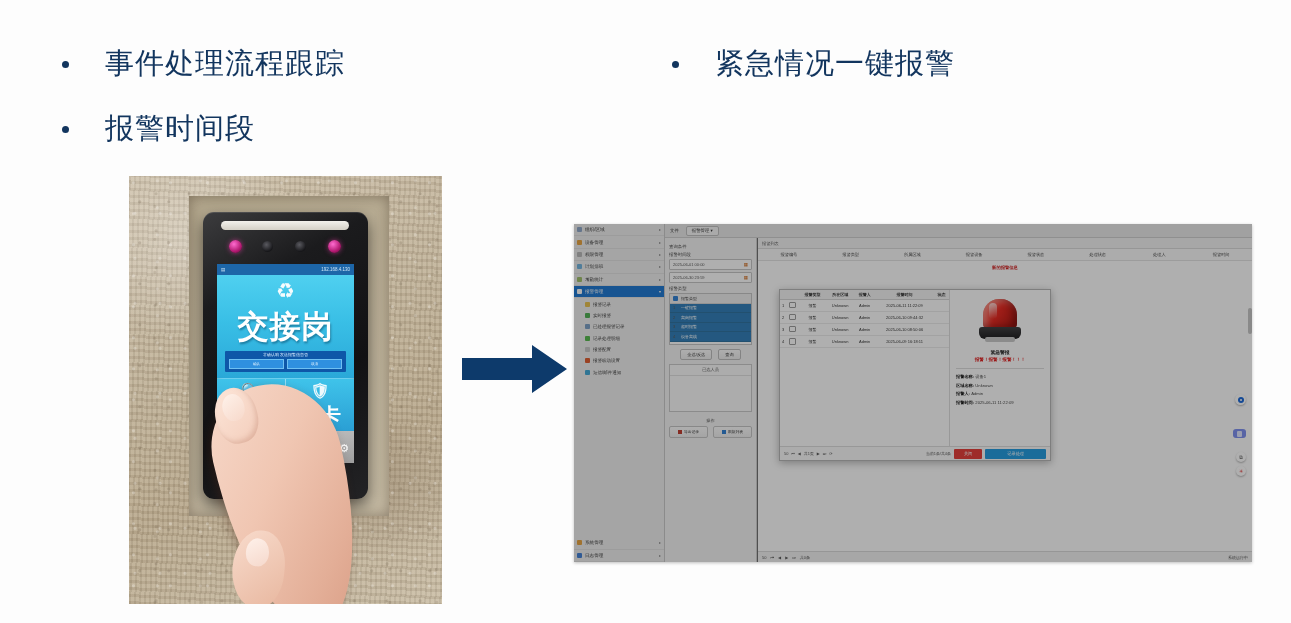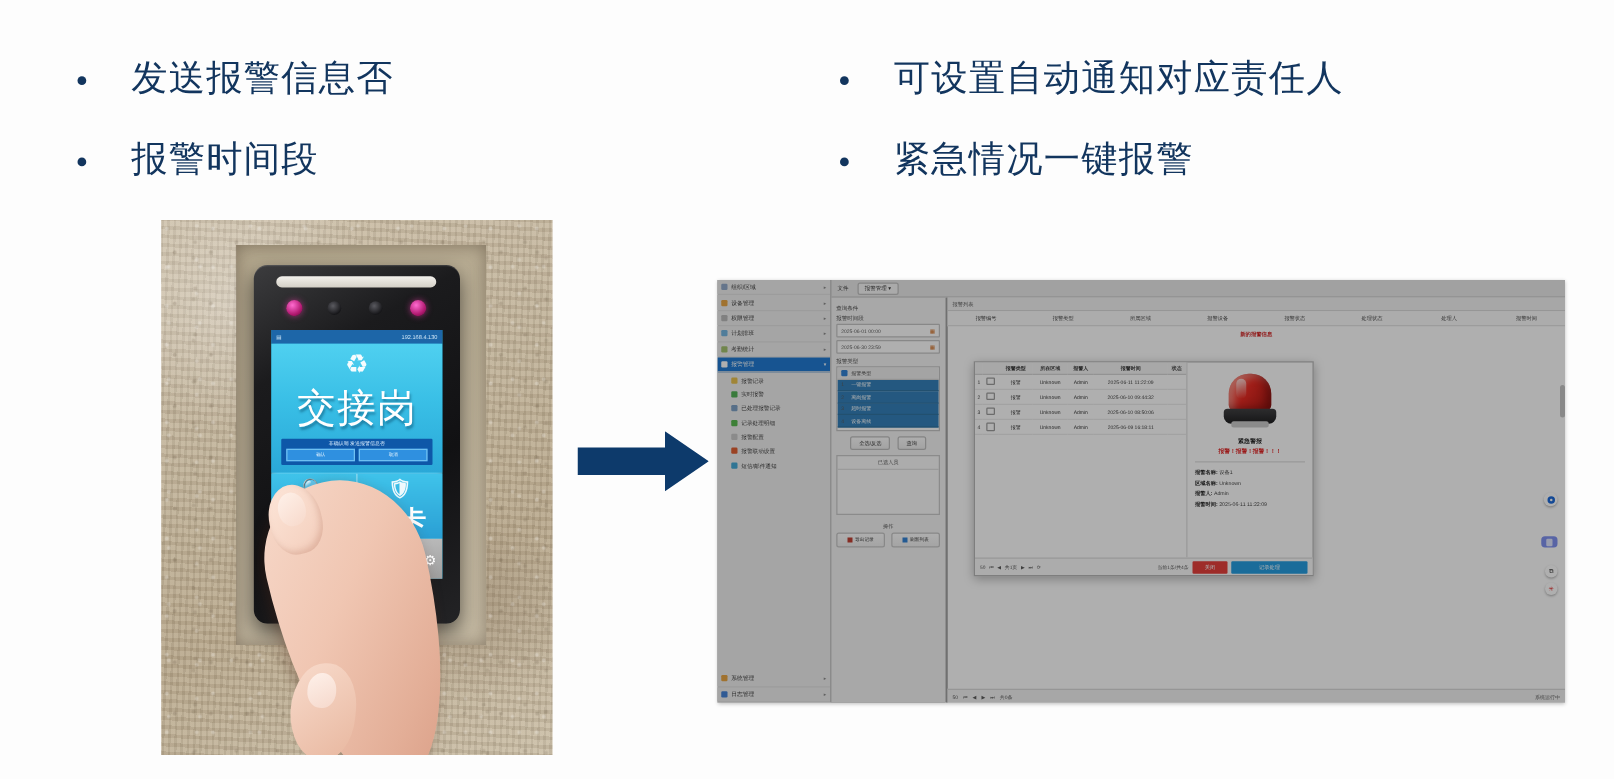--- a/index.html
+++ b/index.html
@@ -362,7 +362,7 @@
 <div class="bullet-col" id="bullets-left">
   <div class="bullet-row">
     <span class="bullet-dot"></span>
-    <span class="bullet-text">发送报警信息否</span>
+    <span class="bullet-text">事件处理流程跟踪</span>
   </div>
   <div class="bullet-row">
     <span class="bullet-dot"></span>

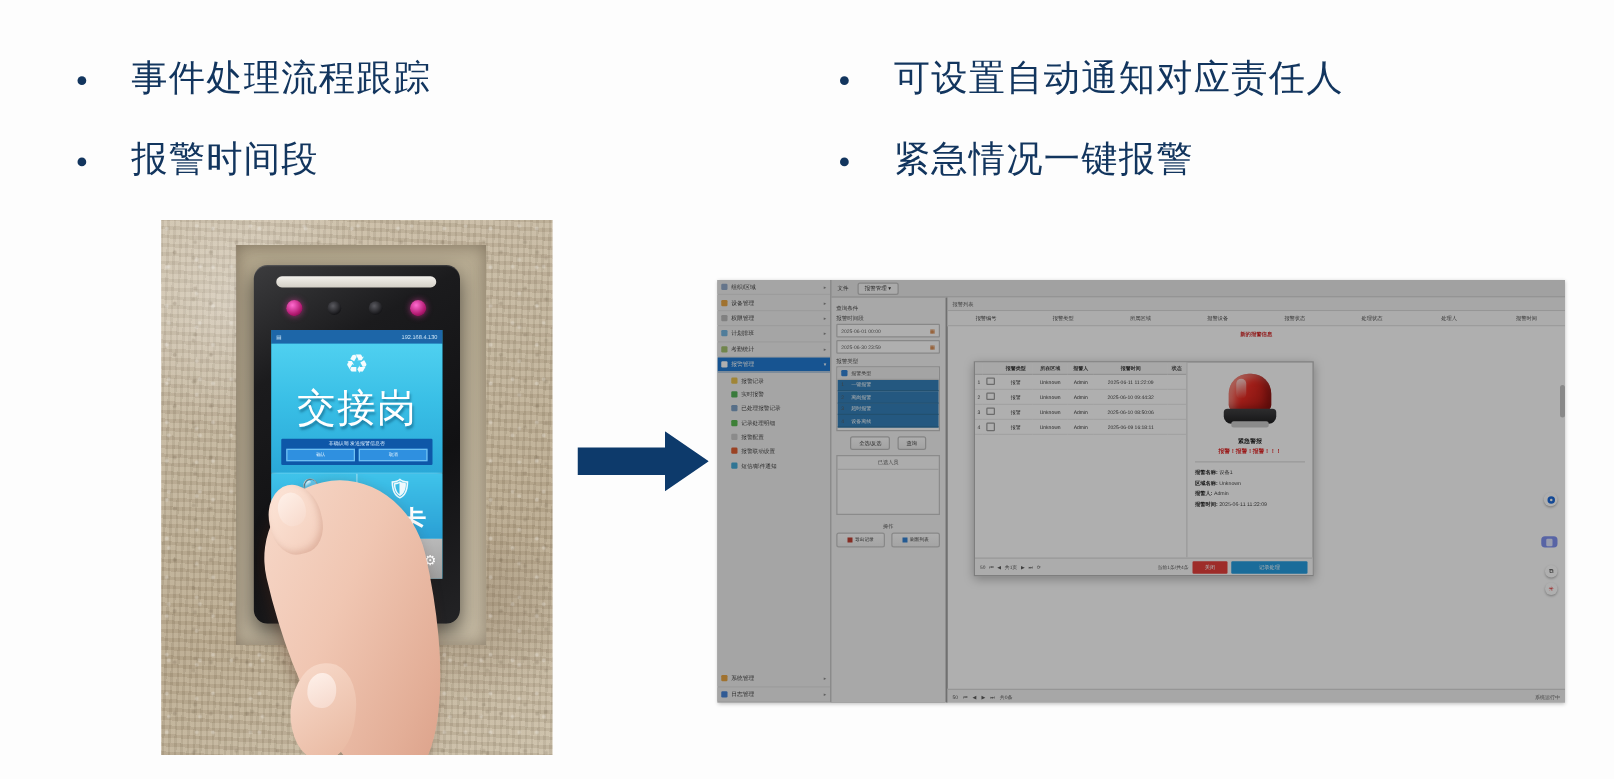--- a/index.html
+++ b/index.html
@@ -371,10 +371,6 @@
 </div>
 
 <div class="bullet-col" id="bullets-right">
-  <div class="bullet-row">
-    <span class="bullet-dot"></span>
-    <span class="bullet-text">可设置自动通知对应责任人</span>
-  </div>
   <div class="bullet-row">
     <span class="bullet-dot"></span>
     <span class="bullet-text">紧急情况一键报警</span>

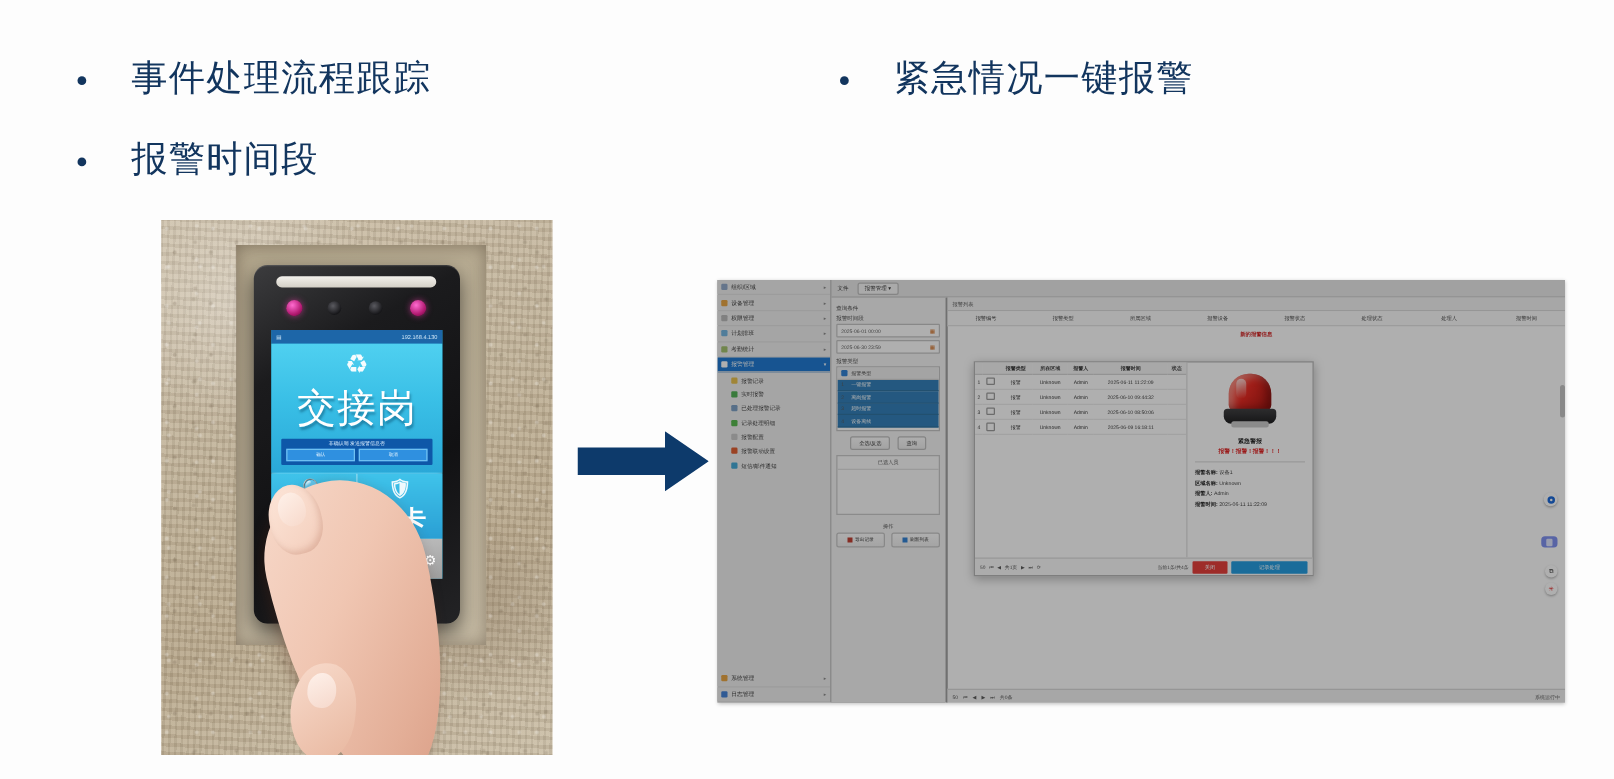--- a/index.html
+++ b/index.html
@@ -90,7 +90,7 @@
   }
   .scr-title{
     position:absolute;left:0;right:0;top:31px;text-align:center;
-    color:#fff;font-size:31px;font-weight:normal;letter-spacing:1px;
+    color:#fff;font-size:31px;font-weight:bold;letter-spacing:1px;
     font-family:"Liberation Sans",sans-serif;
     text-shadow:1px 2px 2px rgba(0,60,90,.45);
   }

